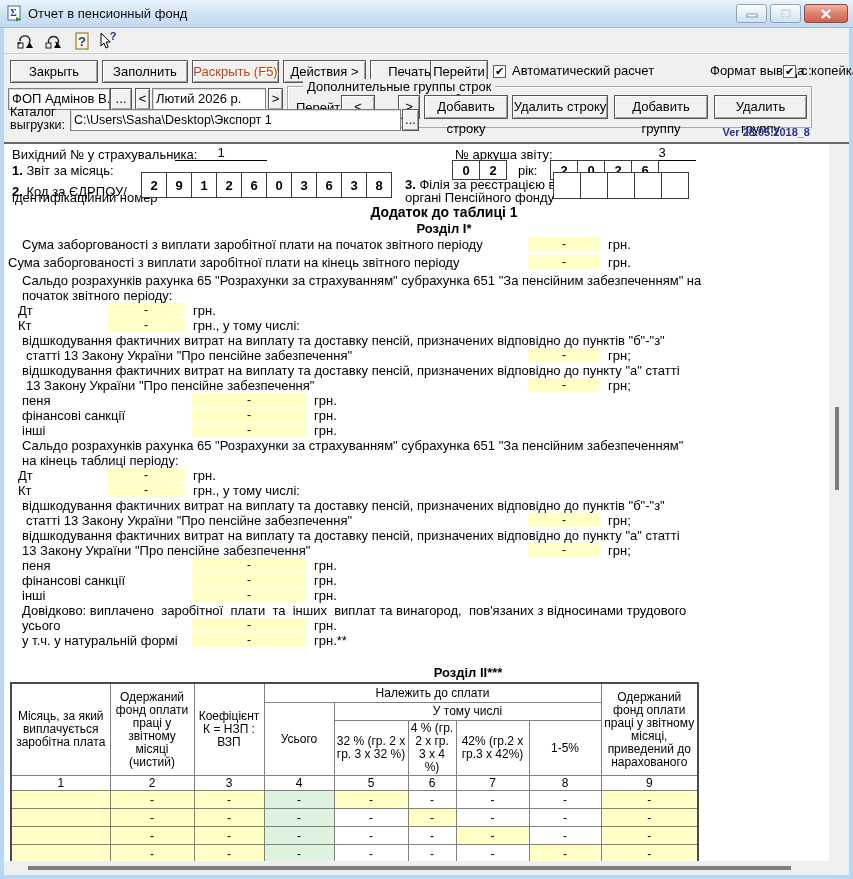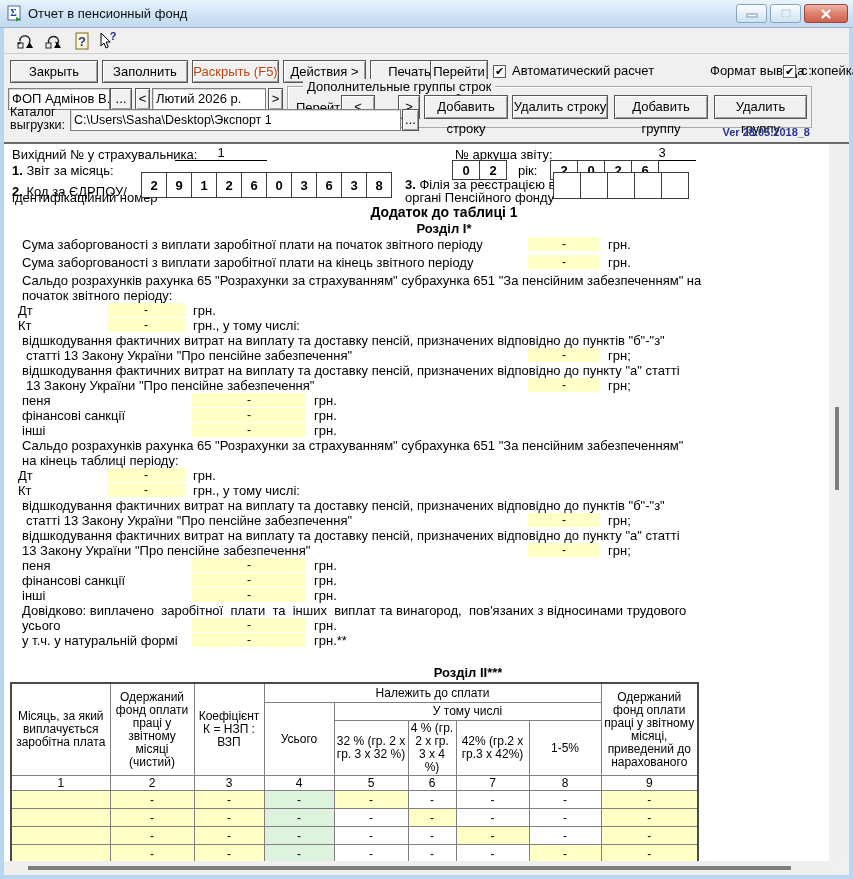--- a/index.html
+++ b/index.html
@@ -218,7 +218,7 @@
             <span class="suf" style="left: 604px;">грн.</span>
           </div>
           <div class="dline mb">
-            <span class="lbl" style="left: 18px;">Сума заборгованості з виплати заробітної плати на кінець звітного періоду</span>
+            <span class="lbl" style="left: 4px;">Сума заборгованості з виплати заробітної плати на кінець звітного періоду</span>
             <span class="fld" style="left: 524px; width: 72px;">-</span>
             <span class="suf" style="left: 604px;">грн.</span>
           </div>

